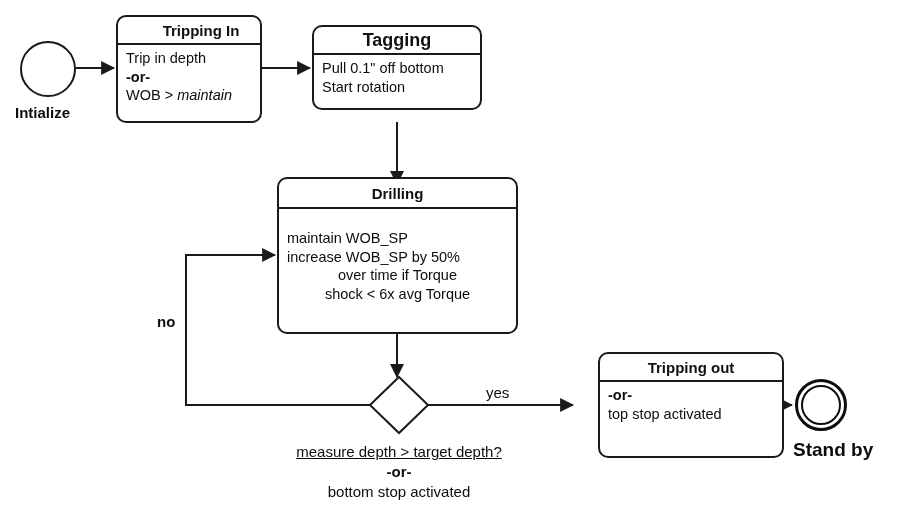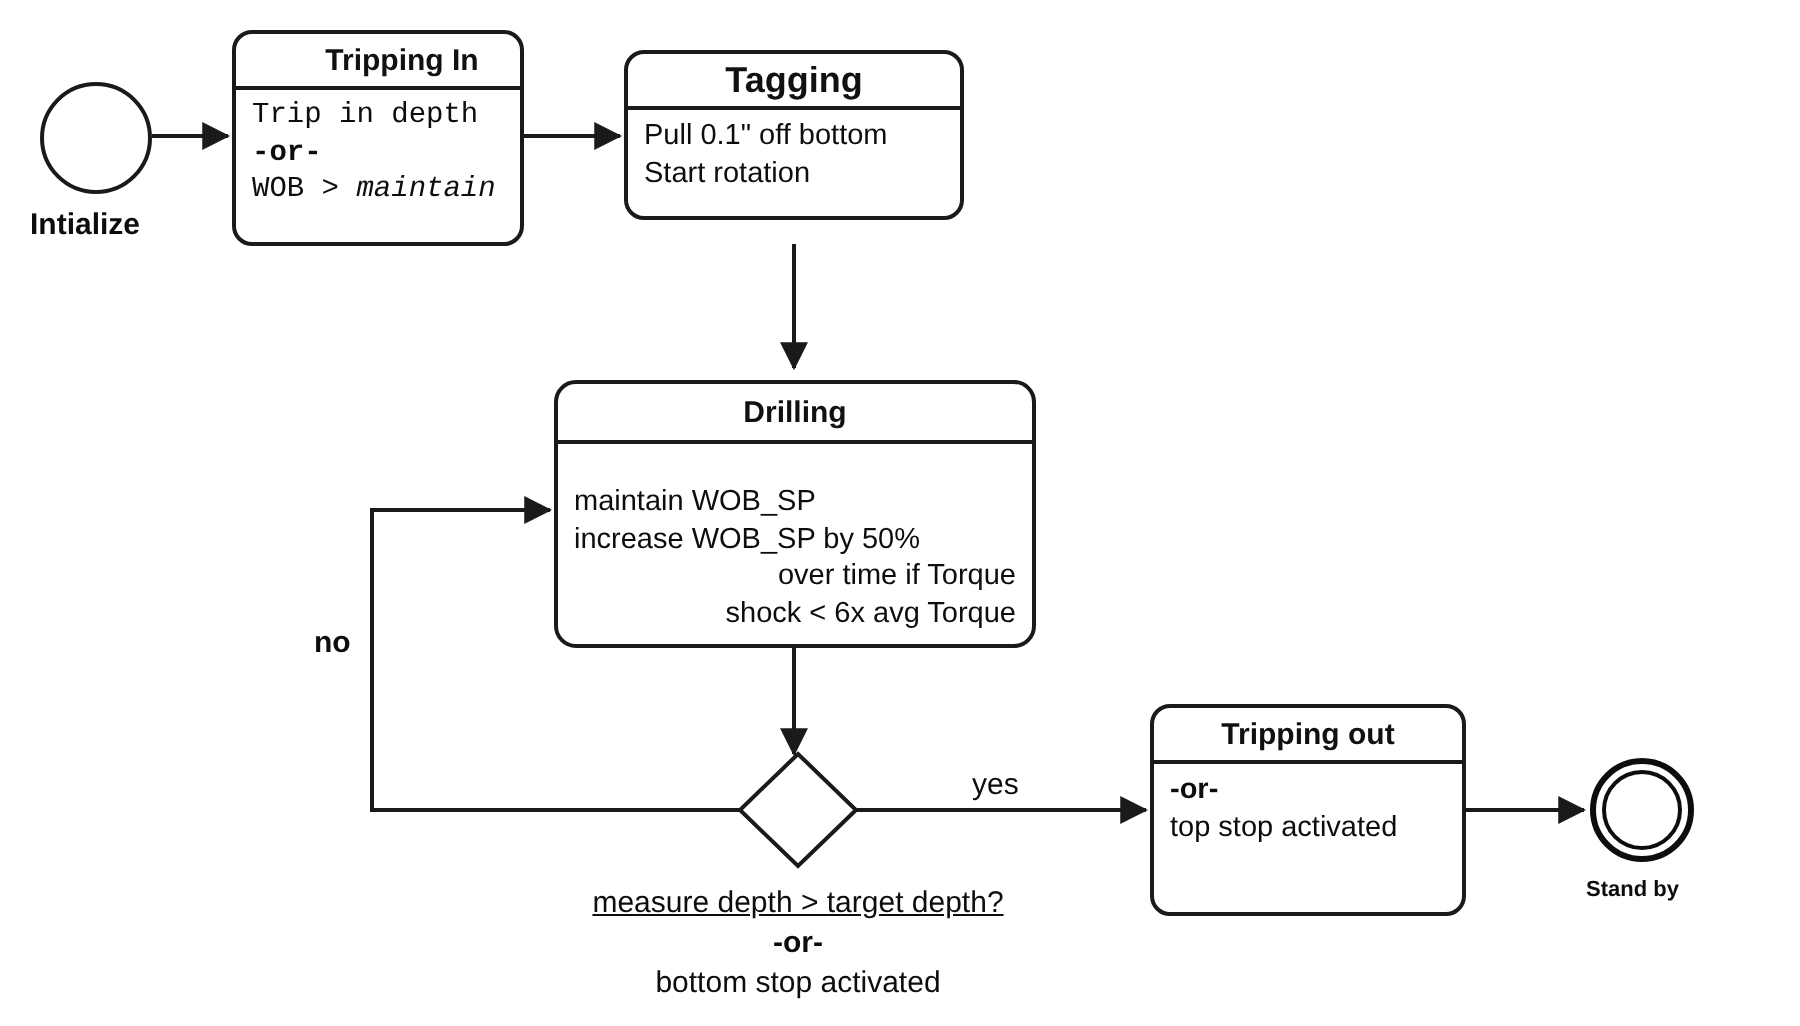--- a/index.html
+++ b/index.html
@@ -67,7 +67,7 @@
 
   <div class="state" style="left:116px;top:15px;width:146px;height:108px;">
     <div class="hdr" style="height:28px;font-size:15px;padding-left:24px;">Tripping In</div>
-    <div class="body" style="font-size:14.5px;font-family:Liberation Mono, monospace;">
+    <div class="body" style="font-size:14.5px;">
       <div class="ln">Trip in depth</div>
       <div class="ln bold">-or-</div>
       <div class="ln"><span>WOB &gt; </span><span class="ital-word">maintain</span></div>

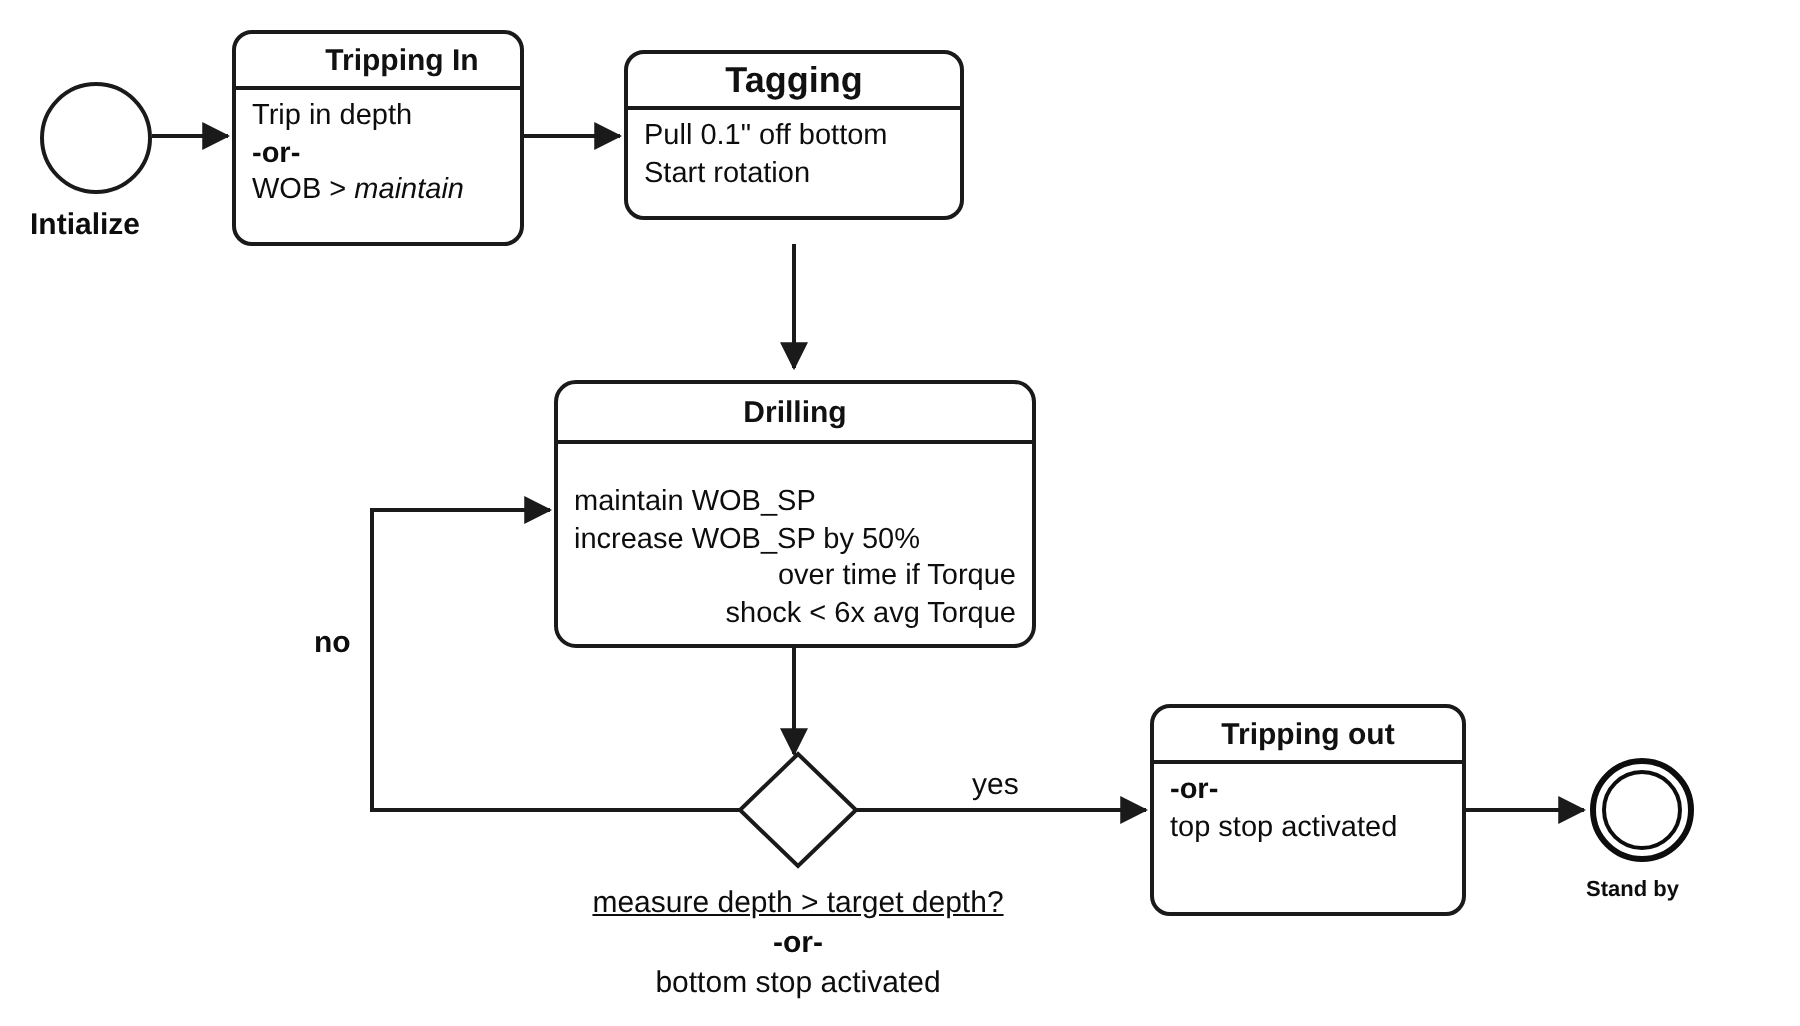--- a/index.html
+++ b/index.html
@@ -82,7 +82,7 @@
     </div>
   </div>
 
-  <div class="state" style="left:277px;top:190px;width:241px;height:134px;border-radius:11px;">
+  <div class="state" style="left:277px;top:177px;width:241px;height:157px;">
     <div class="hdr" style="height:30px;font-size:15px;">Drilling</div>
     <div class="body" style="font-size:14.5px;padding-top:20px;">
       <div class="ln">maintain WOB_SP</div>

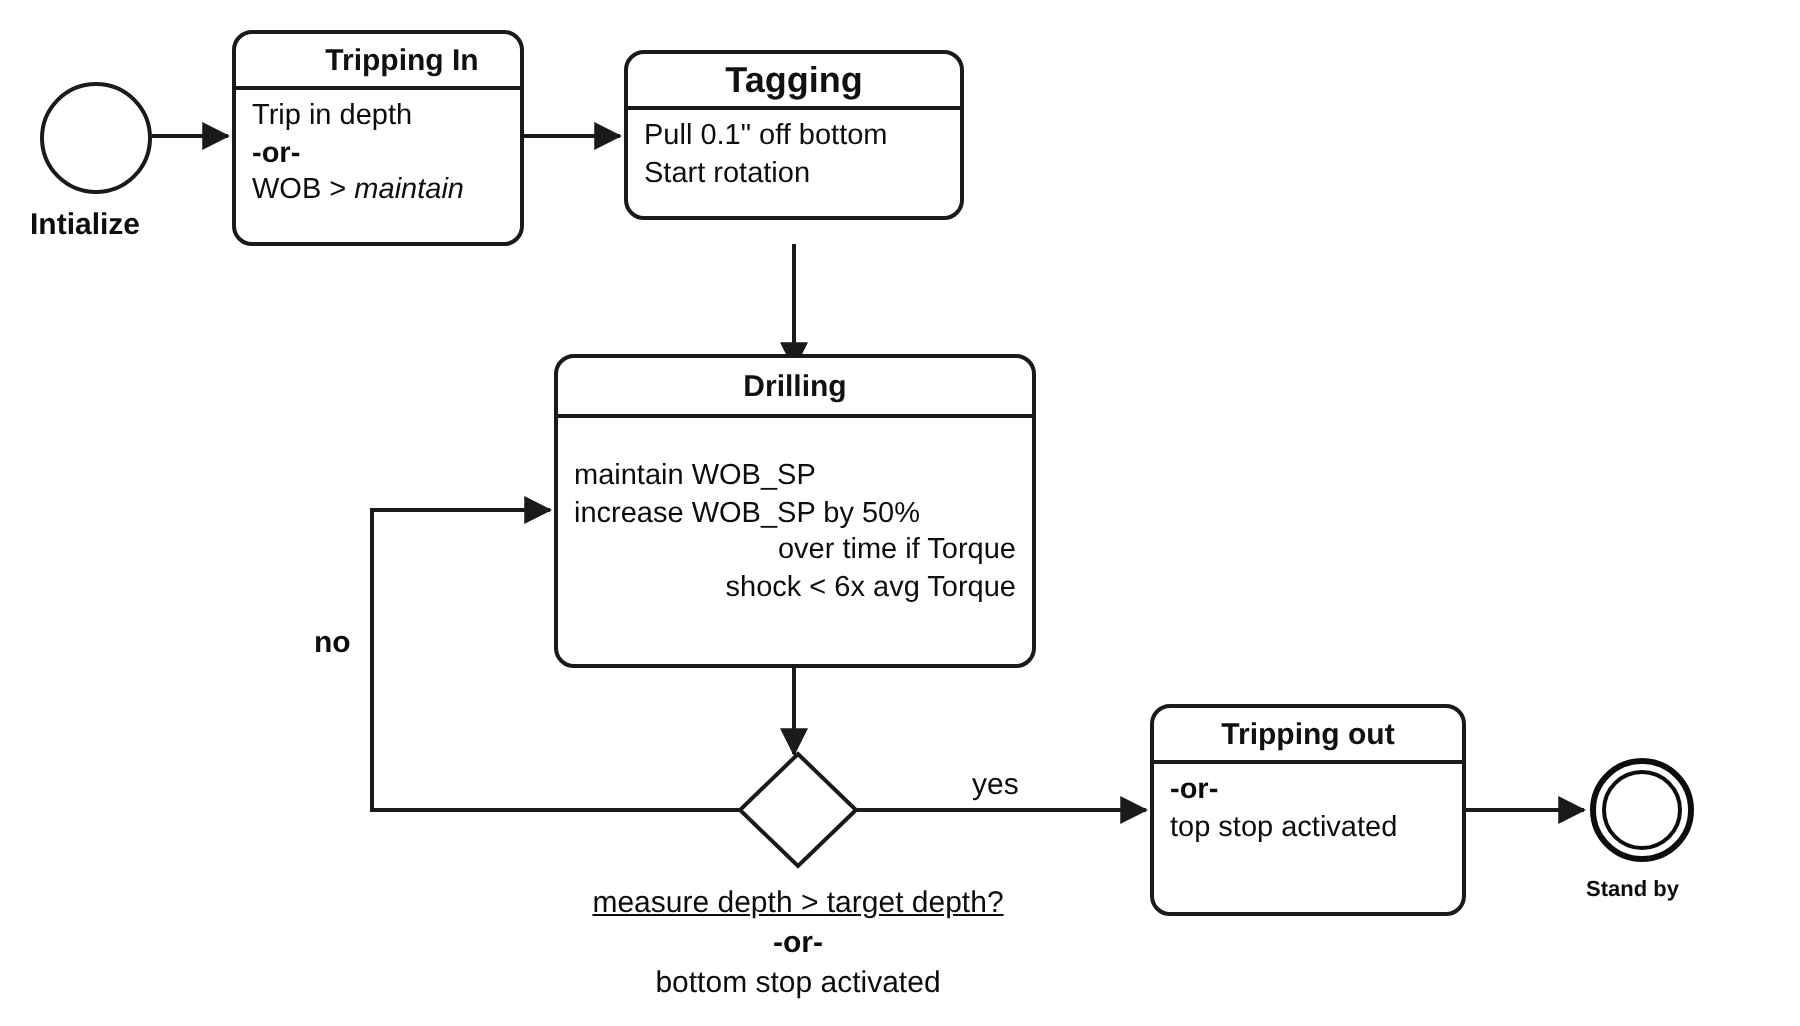--- a/index.html
+++ b/index.html
@@ -18,7 +18,7 @@
   .state .body .ln{white-space:nowrap;line-height:1.28;}
   .ln.bold{font-weight:bold;}
   .ital-word{font-style:italic;}
-  .ln.right{text-align:right;}
+  .ln.right{text-align:center;}
 
   
   .circ{position:absolute;border:2px solid #1a1a1a;border-radius:50%;

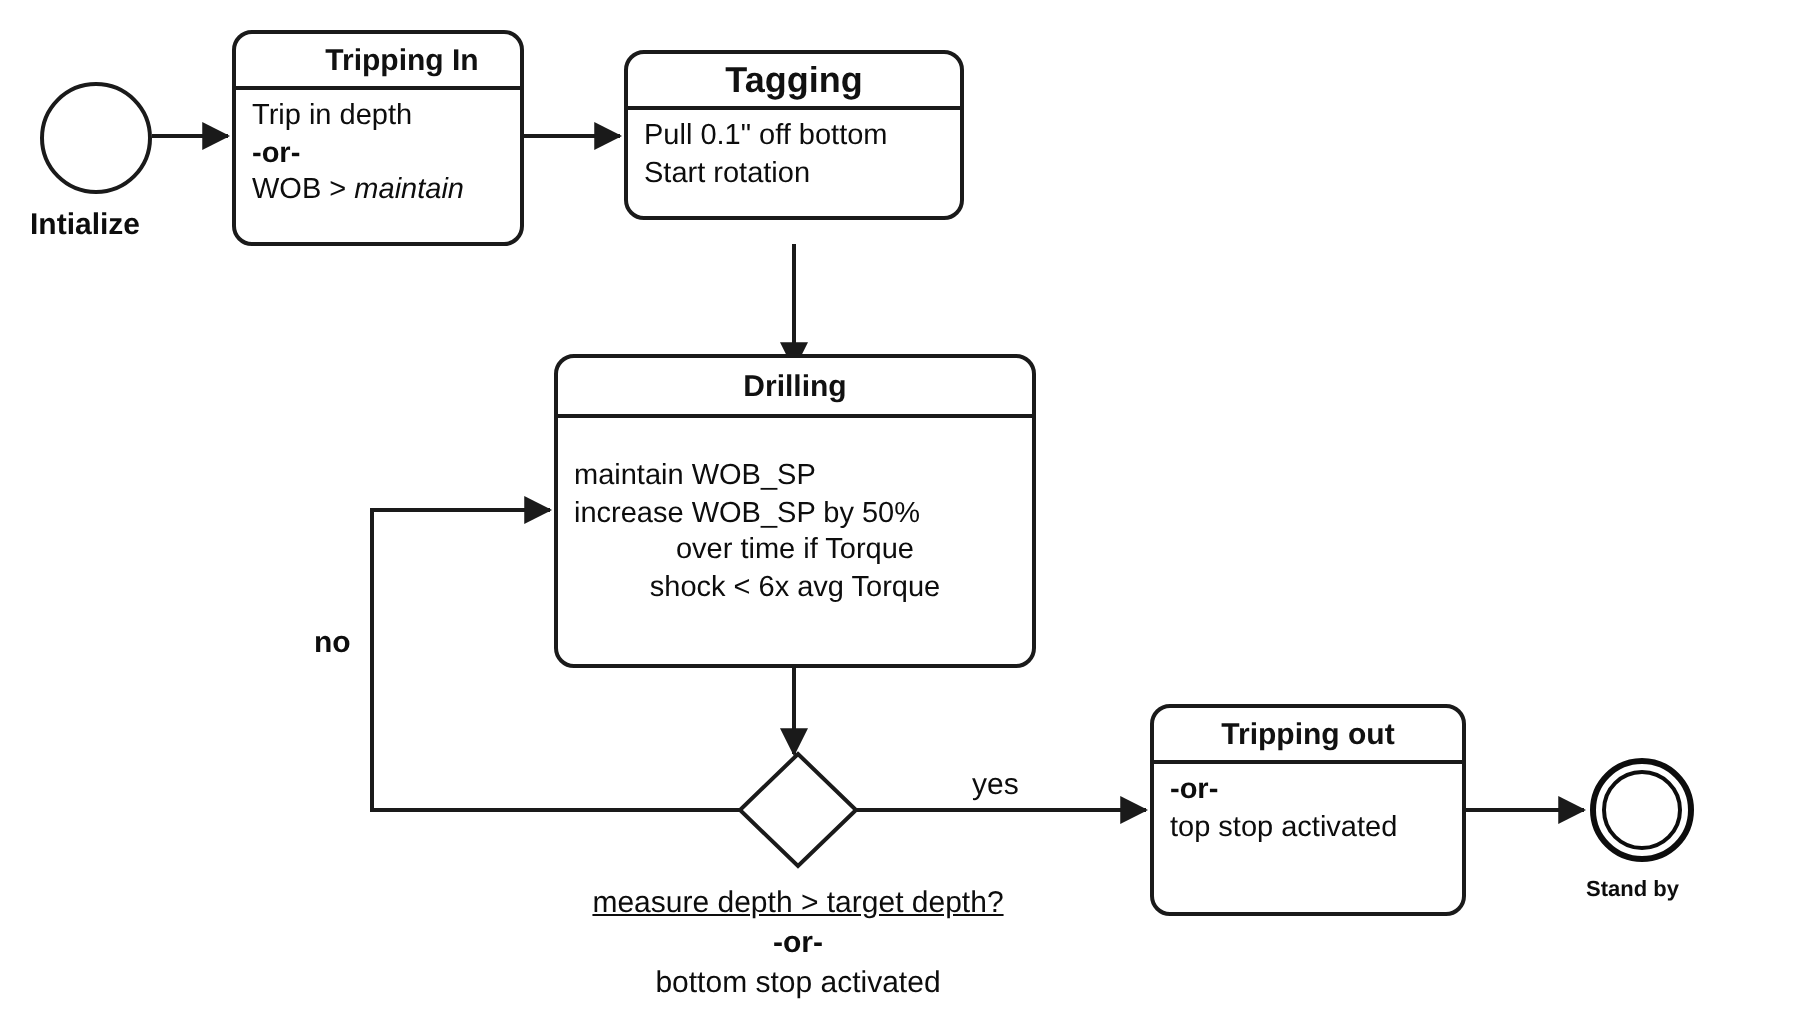--- a/index.html
+++ b/index.html
@@ -92,7 +92,7 @@
     </div>
   </div>
 
-  <div class="state" style="left:575px;top:352px;width:158px;height:106px;">
+  <div class="state" style="left:598px;top:352px;width:186px;height:106px;">
     <div class="hdr" style="height:28px;font-size:15px;">Tripping out</div>
     <div class="body" style="font-size:14.5px;">
       <div class="ln bold">-or-</div>

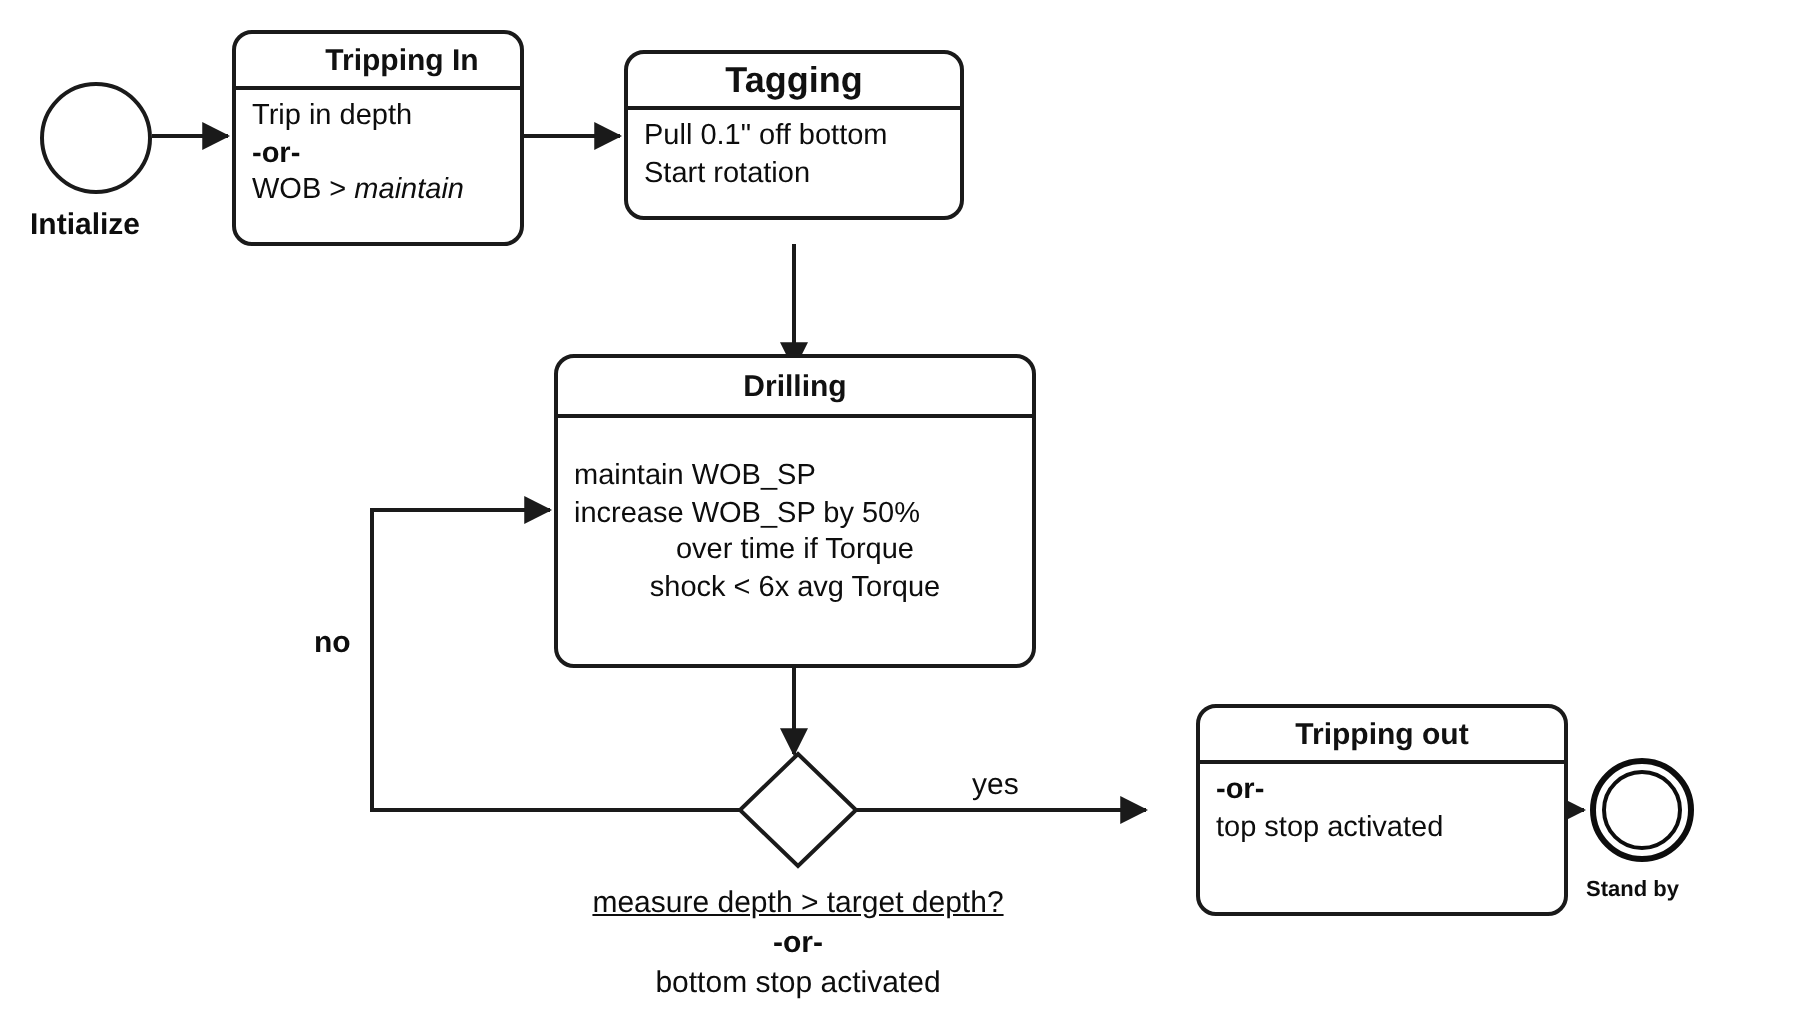--- a/index.html
+++ b/index.html
@@ -102,7 +102,7 @@
 
   <div class="circ-final-outer" style="left:795px;top:379px;width:52px;height:52px;"></div>
   <div class="circ-final-inner" style="left:801px;top:385px;width:40px;height:40px;"></div>
-  <div class="lbl bold" style="left:793px;top:438px;font-size:11px;">Stand by</div>
+  <div class="lbl bold" style="left:793px;top:438px;font-size:19px;">Stand by</div>
 
   <div class="lbl" style="left:157px;top:312px;font-size:15px;font-weight:bold;">no</div>
   <div class="lbl" style="left:486px;top:383px;font-size:15px;">yes</div>

